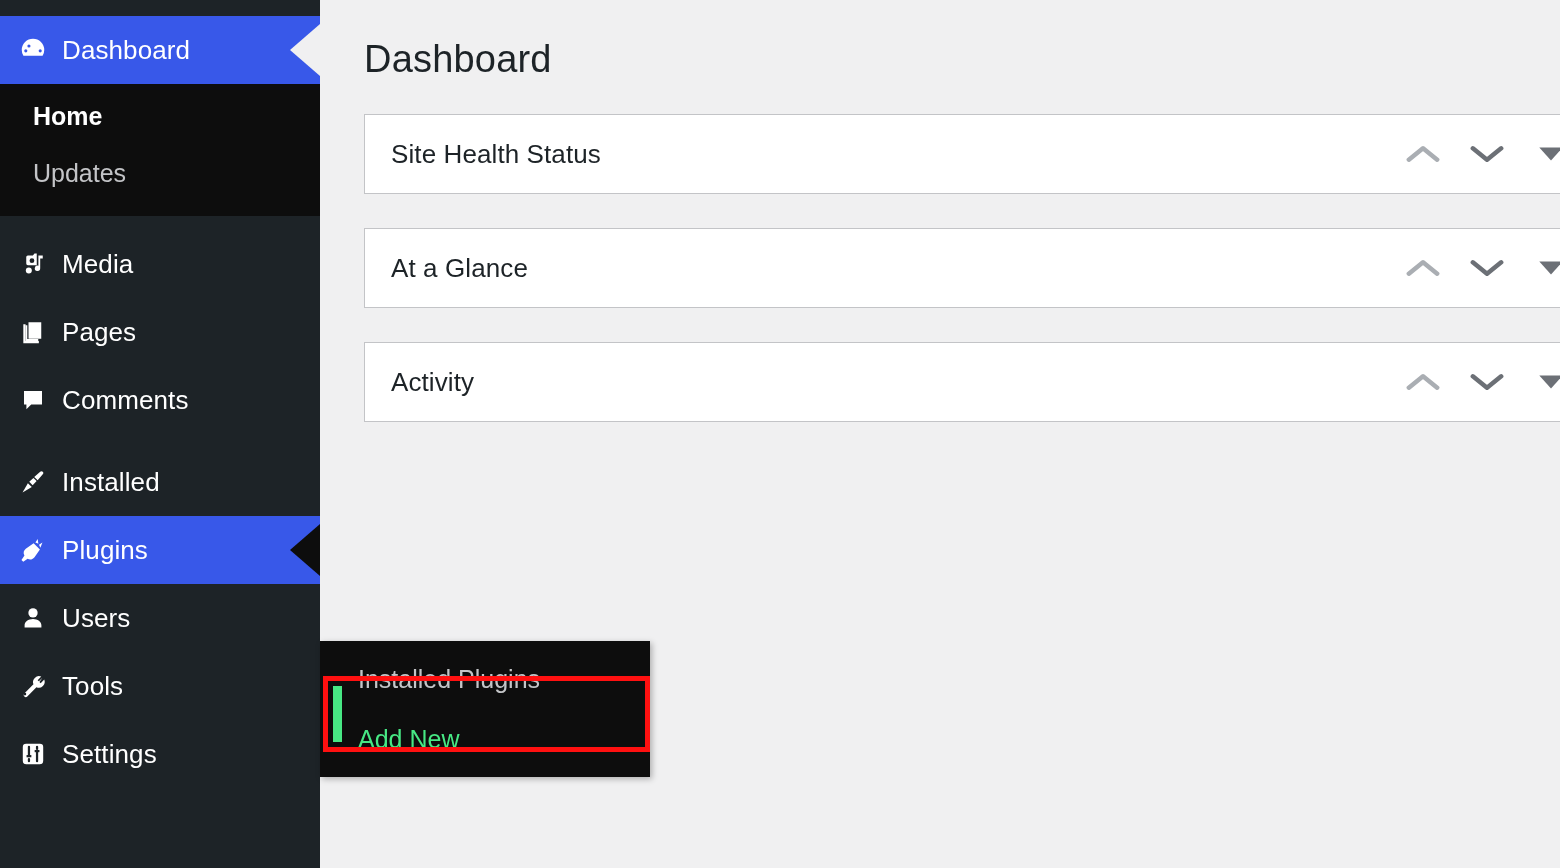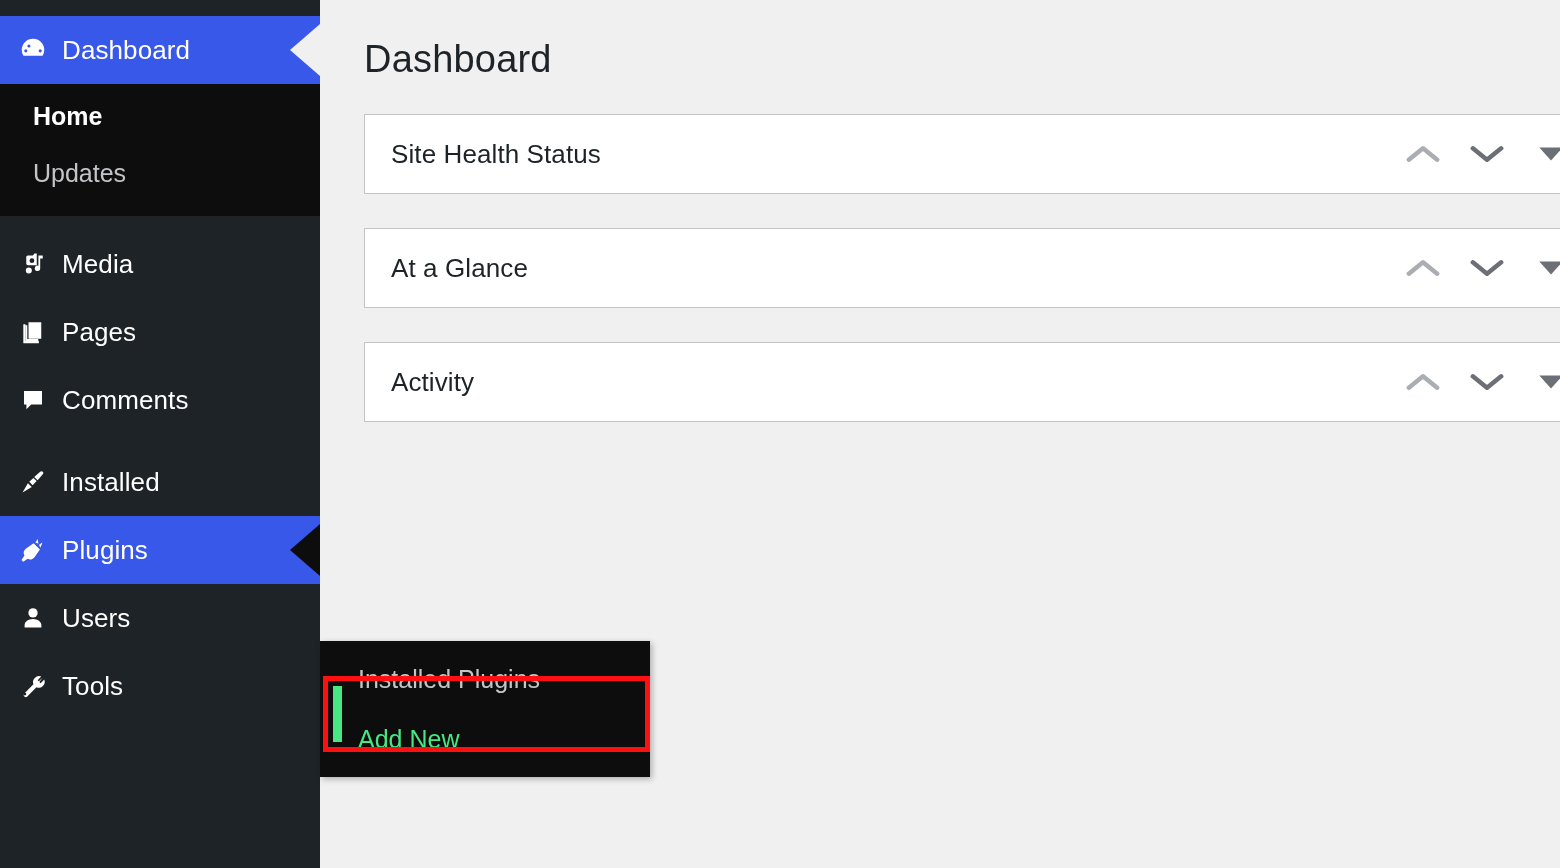--- a/index.html
+++ b/index.html
@@ -275,6 +275,18 @@
       <span class="mi-label">Tools</span>
     </div>
 
+    <div class="menu-item">
+      <span class="mi-icon">
+        <svg width="30" height="30" viewBox="0 0 20 20">
+          <rect x="3.2" y="3.2" width="13.6" height="13.6" rx="2.2" fill="#fff"></rect>
+          <path d="M7.3 5.2v6.1M7.3 14.8v-1.4M12.7 14.8V8.7M12.7 5.2v1.4" stroke="#1D2327" stroke-width="1.5" stroke-linecap="round"></path>
+          <path d="M5.6 11.3h3.4M9.4 8.7H16" stroke="#1D2327" stroke-width="1.5" stroke-linecap="round" opacity="0"></path>
+          <rect x="5.7" y="10.7" width="3.2" height="1.5" fill="#1D2327"></rect>
+          <rect x="11.1" y="7.3" width="3.2" height="1.5" fill="#1D2327"></rect>
+        </svg>
+      </span>
+      <span class="mi-label">Settings</span>
+    </div>
   </nav>
 
   <div id="plugins-flyout">

